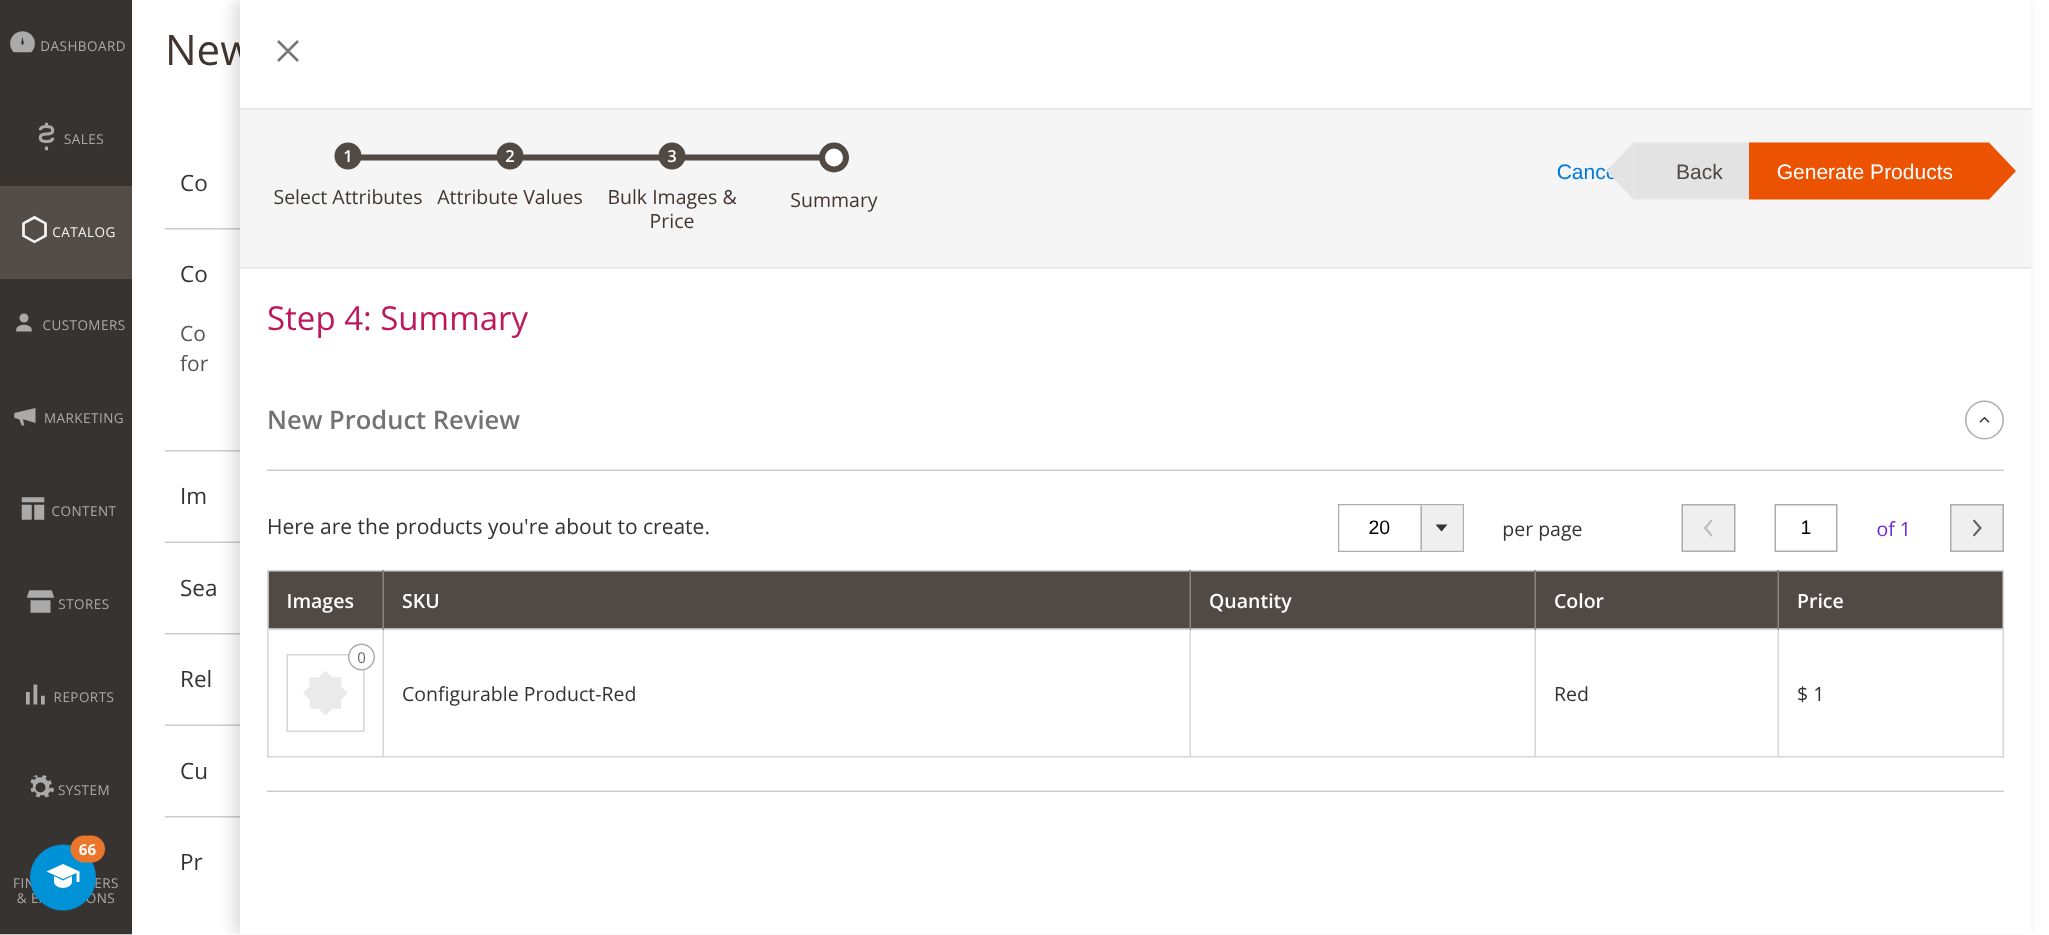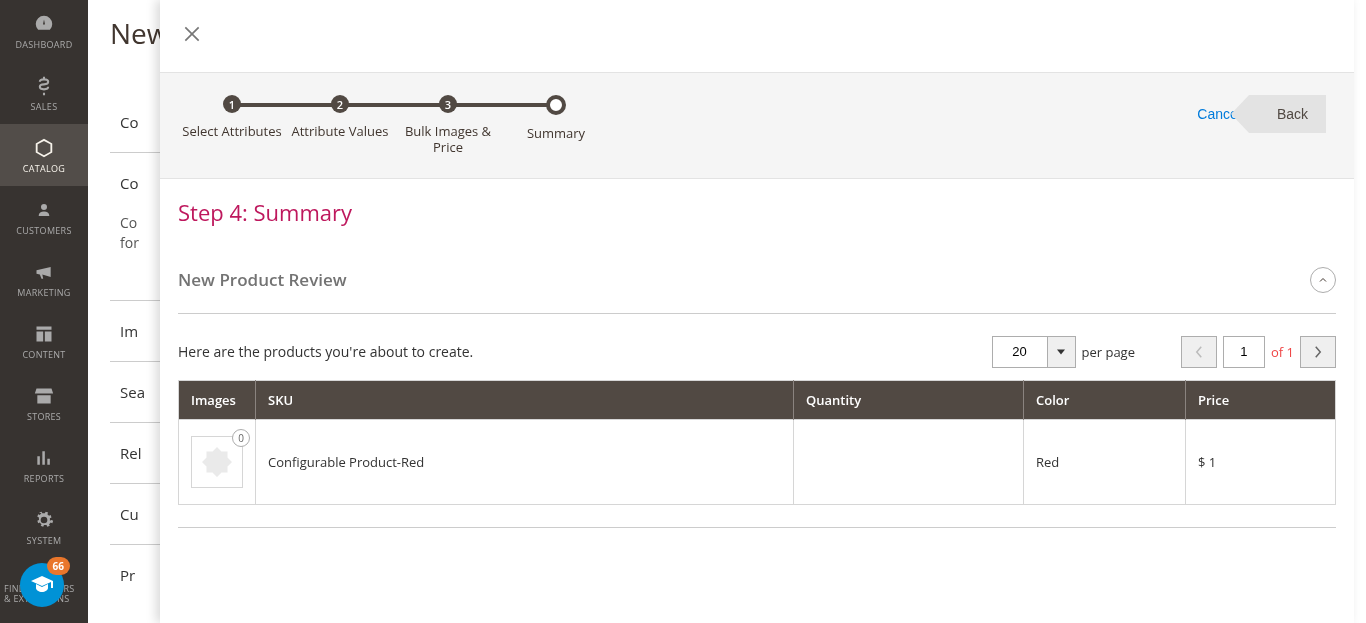--- a/index.html
+++ b/index.html
@@ -7,7 +7,7 @@
 
 
 .sidebar { position: absolute; left: 0; top: 0; width: 88px; height: 623px; background: #373330; z-index: 1; }
-.sidebar-item { display: flex; flex-direction: column; align-items: center; justify-content: center; height: 62px; color: #aaa; font-size: 10px; cursor: pointer; padding: 8px 4px; }
+.sidebar-item { display: flex; flex-direction: row; align-items: center; justify-content: center; height: 62px; color: #aaa; font-size: 10px; text-align: center; cursor: pointer; padding: 8px 4px; }
 .sidebar-item.active { background: #524d49; color: #f7f3eb; }
 .sidebar-icon { width: 24px; height: 24px; margin-bottom: 4px; fill: currentColor; display: flex; align-items: center; justify-content: center; }
 .sidebar-label { font-size: 9px; letter-spacing: 0.3px; line-height: 1.1; }

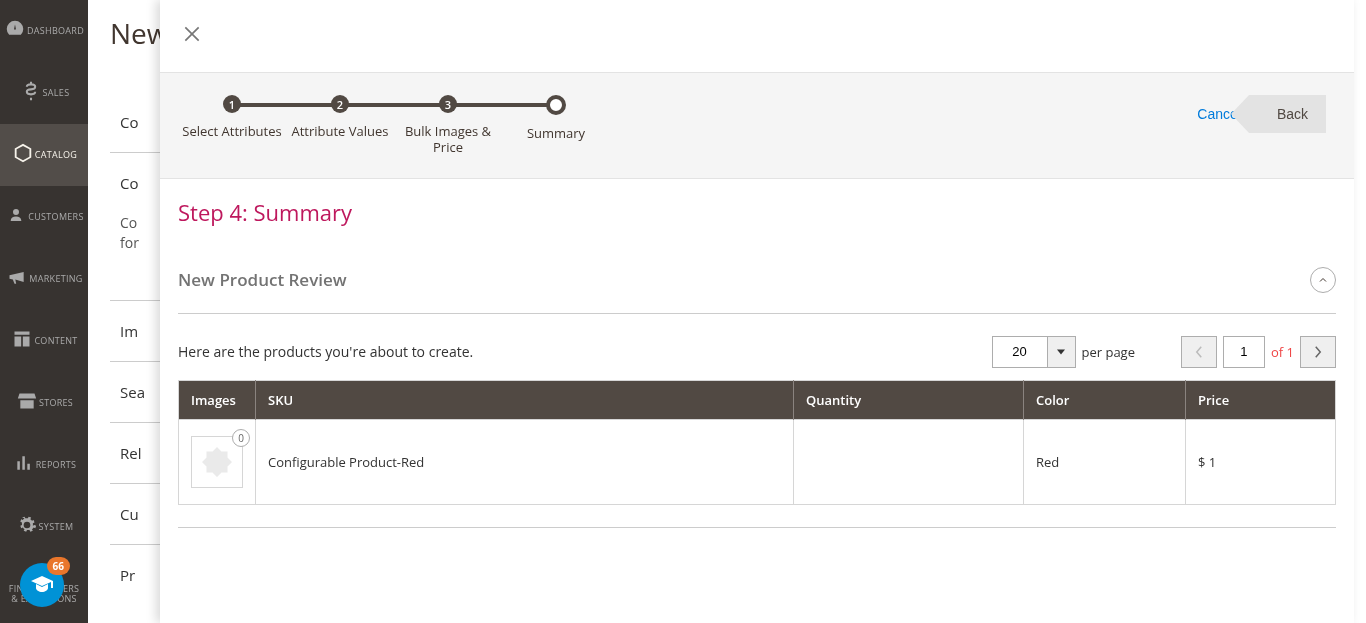--- a/index.html
+++ b/index.html
@@ -222,6 +222,7 @@
     <div class="steps-actions">
       <button class="link-cancel">Cancel</button>
       <button class="btn-back">Back</button>
+      <button class="btn-generate">Generate Products</button>
     </div>
   </div>
 

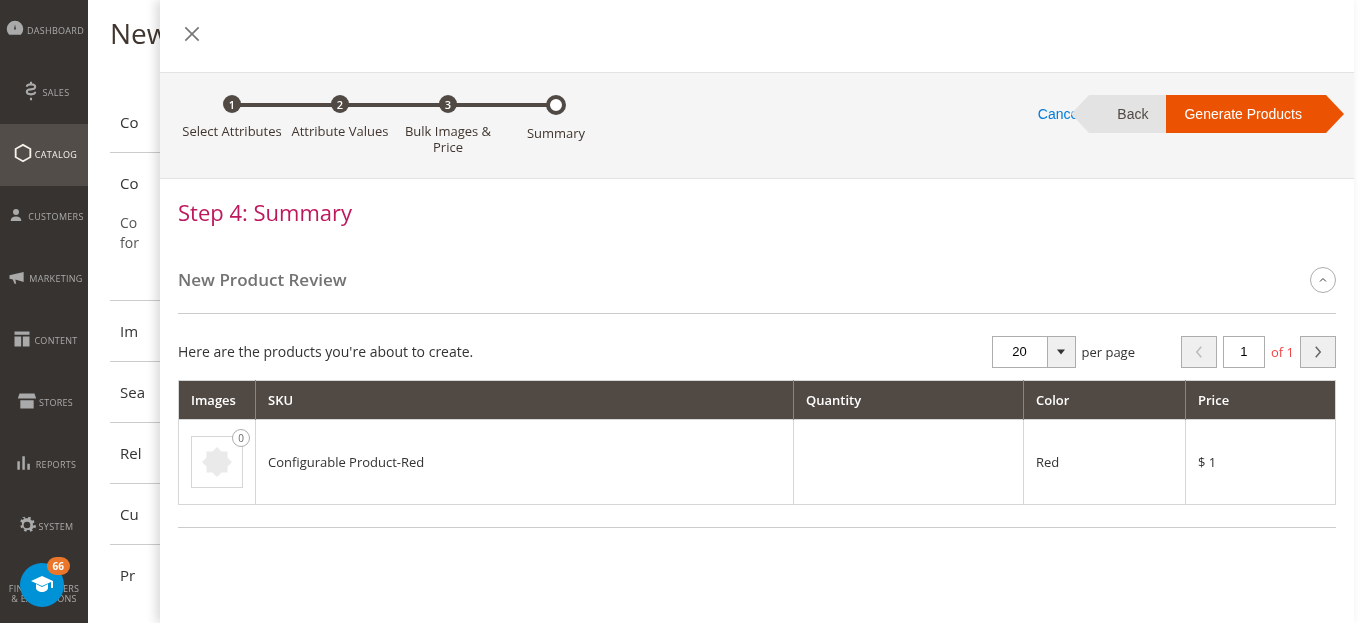--- a/index.html
+++ b/index.html
@@ -56,7 +56,7 @@
 
 .toolbar-row { display: flex; justify-content: space-between; align-items: center; margin-bottom: 12px; }
 .toolbar-note { color: #333; font-size: 14px; }
-.pager { display: flex; align-items: center; gap: 6px; }
+.pager { display: flex; align-items: center; gap: 26px; }
 .pager-select-wrap { display: flex; border: 1px solid #adadad; height: 32px; }
 .pager-select { width: 54px; border: none; text-align: center; font-size: 13px; background: #fff; }
 .pager-select-btn { width: 28px; background: #efefef; border-left: 1px solid #adadad; display: flex; align-items: center; justify-content: center; cursor: pointer; }

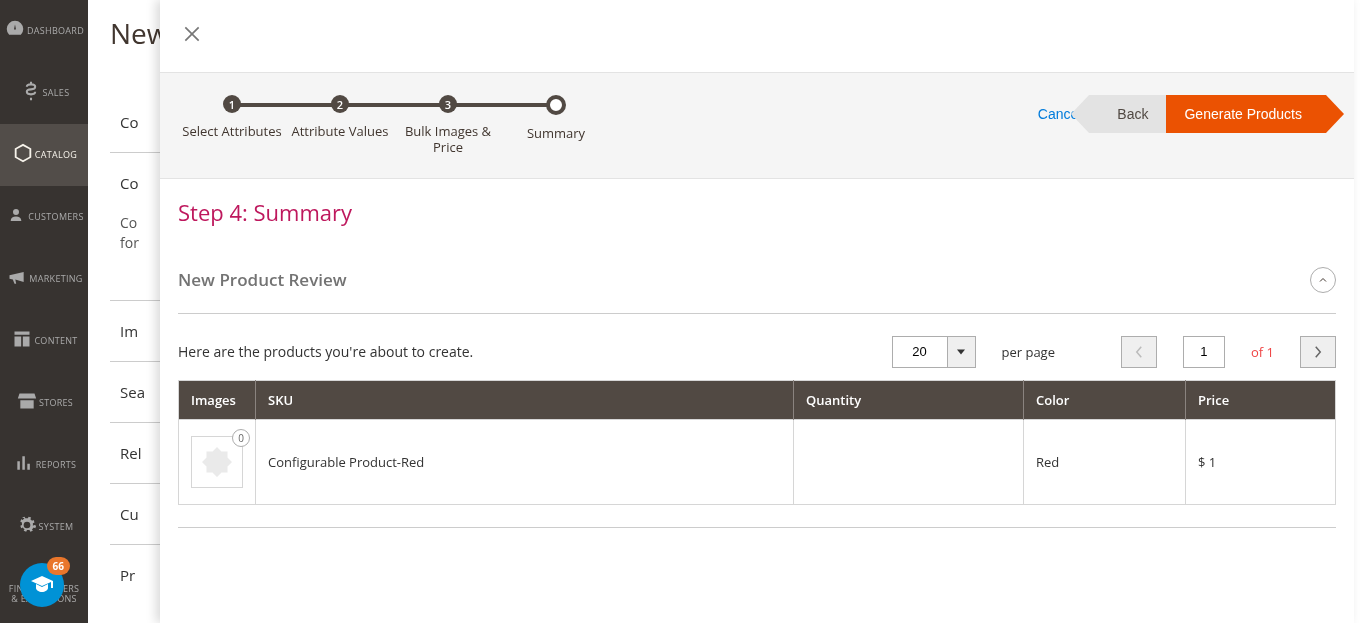--- a/index.html
+++ b/index.html
@@ -64,7 +64,7 @@
 .pager-nav { width: 36px; height: 32px; border: 1px solid #adadad; background: #efefef; display: flex; align-items: center; justify-content: center; cursor: pointer; }
 .pager-nav.disabled { color: #bbb; }
 .pager-input { width: 42px; height: 32px; border: 1px solid #adadad; text-align: center; font-size: 13px; }
-.pager-of { font-size: 13px; color: #ef4444; }
+.pager-of { font-size: 13px; color: #6d28d9; }
 
 
 .data-table { width: 100%; border-collapse: collapse; border: 1px solid #d6d6d6; }

